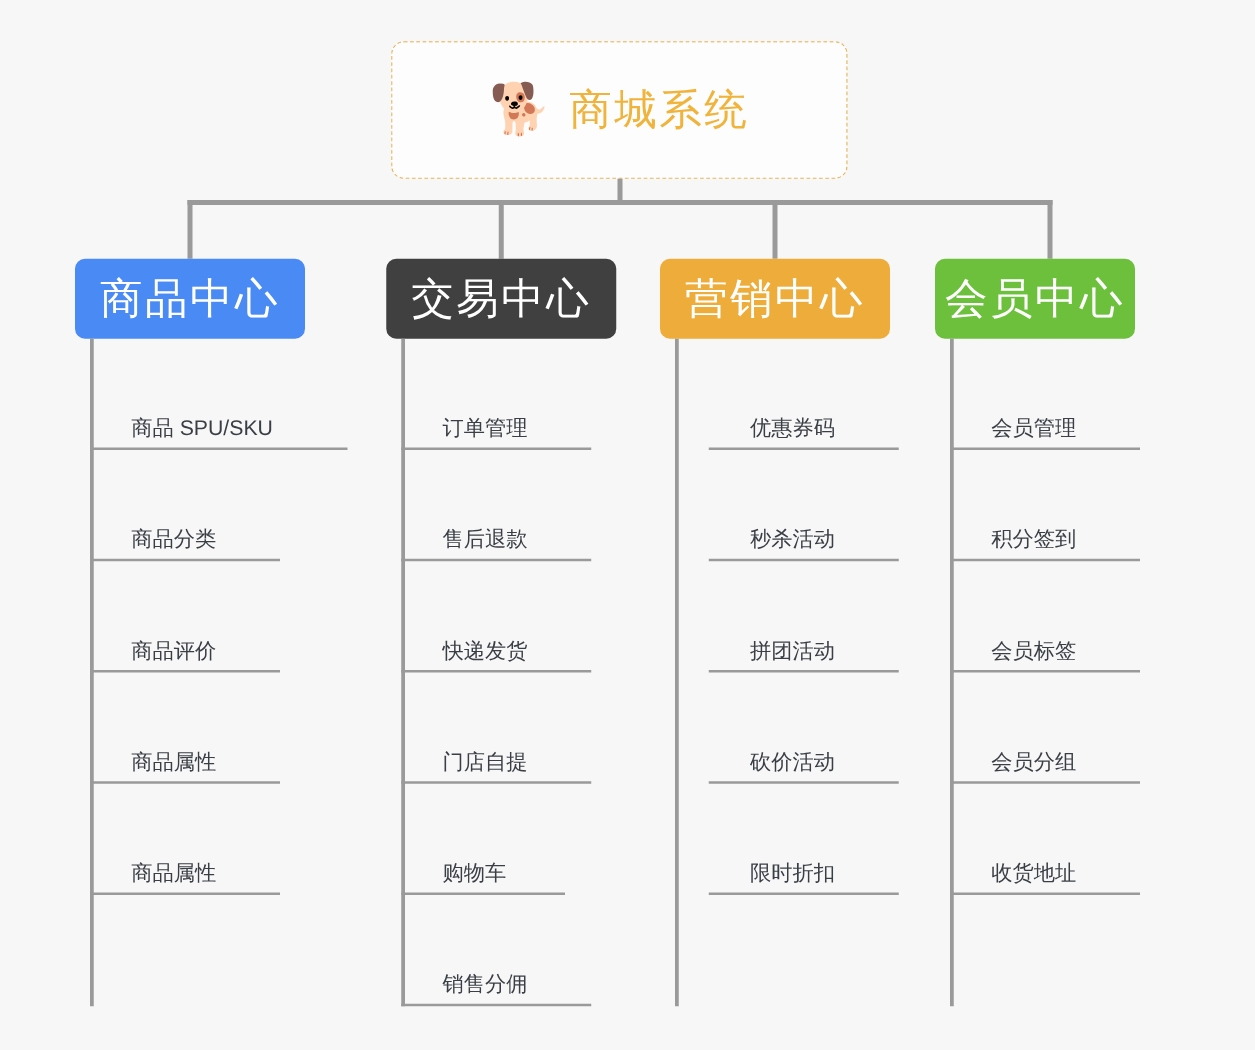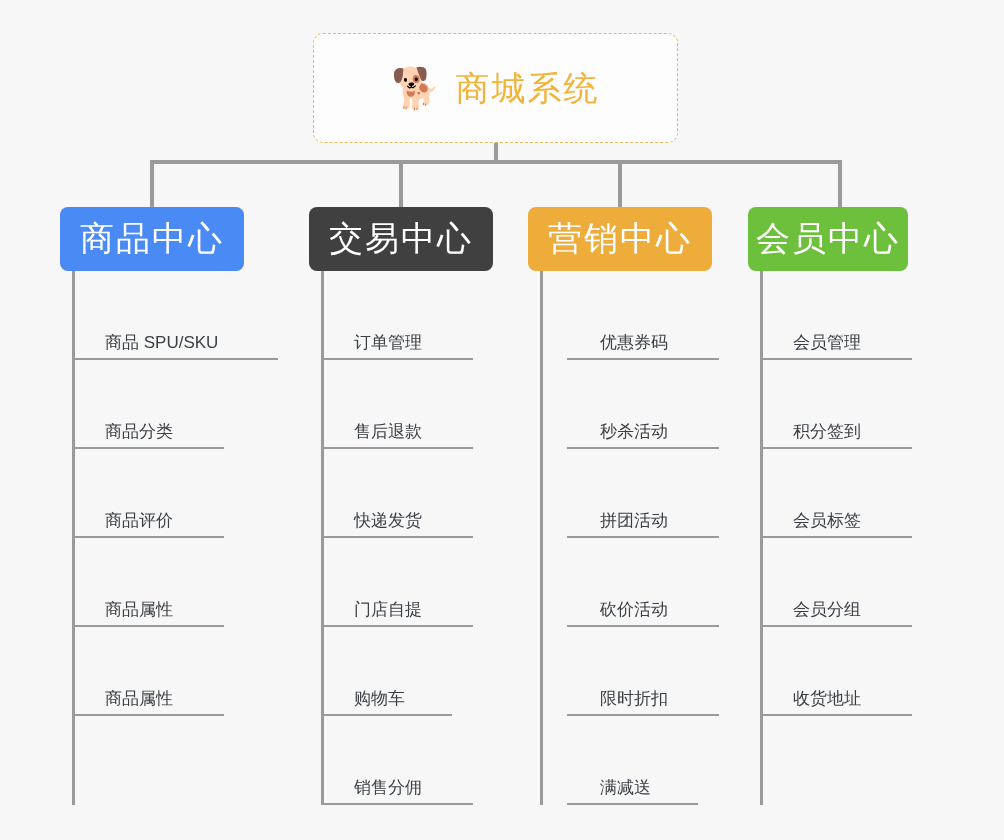--- a/index.html
+++ b/index.html
@@ -220,10 +220,6 @@
           <span class="leaf-label">限时折扣</span>
           <div class="leaf-rule" style="width: 152px;"></div>
         </div>
-        <div class="leaf-item">
-          <span class="leaf-label">满减送</span>
-          <div class="leaf-rule" style="width: 131px;"></div>
-        </div>
       </div>
       <div class="conn conn-drop" style="left: 838px;"></div>
       <div class="cat-head" style="left: 748px; width: 160px; background: rgb(108, 192, 60);">

